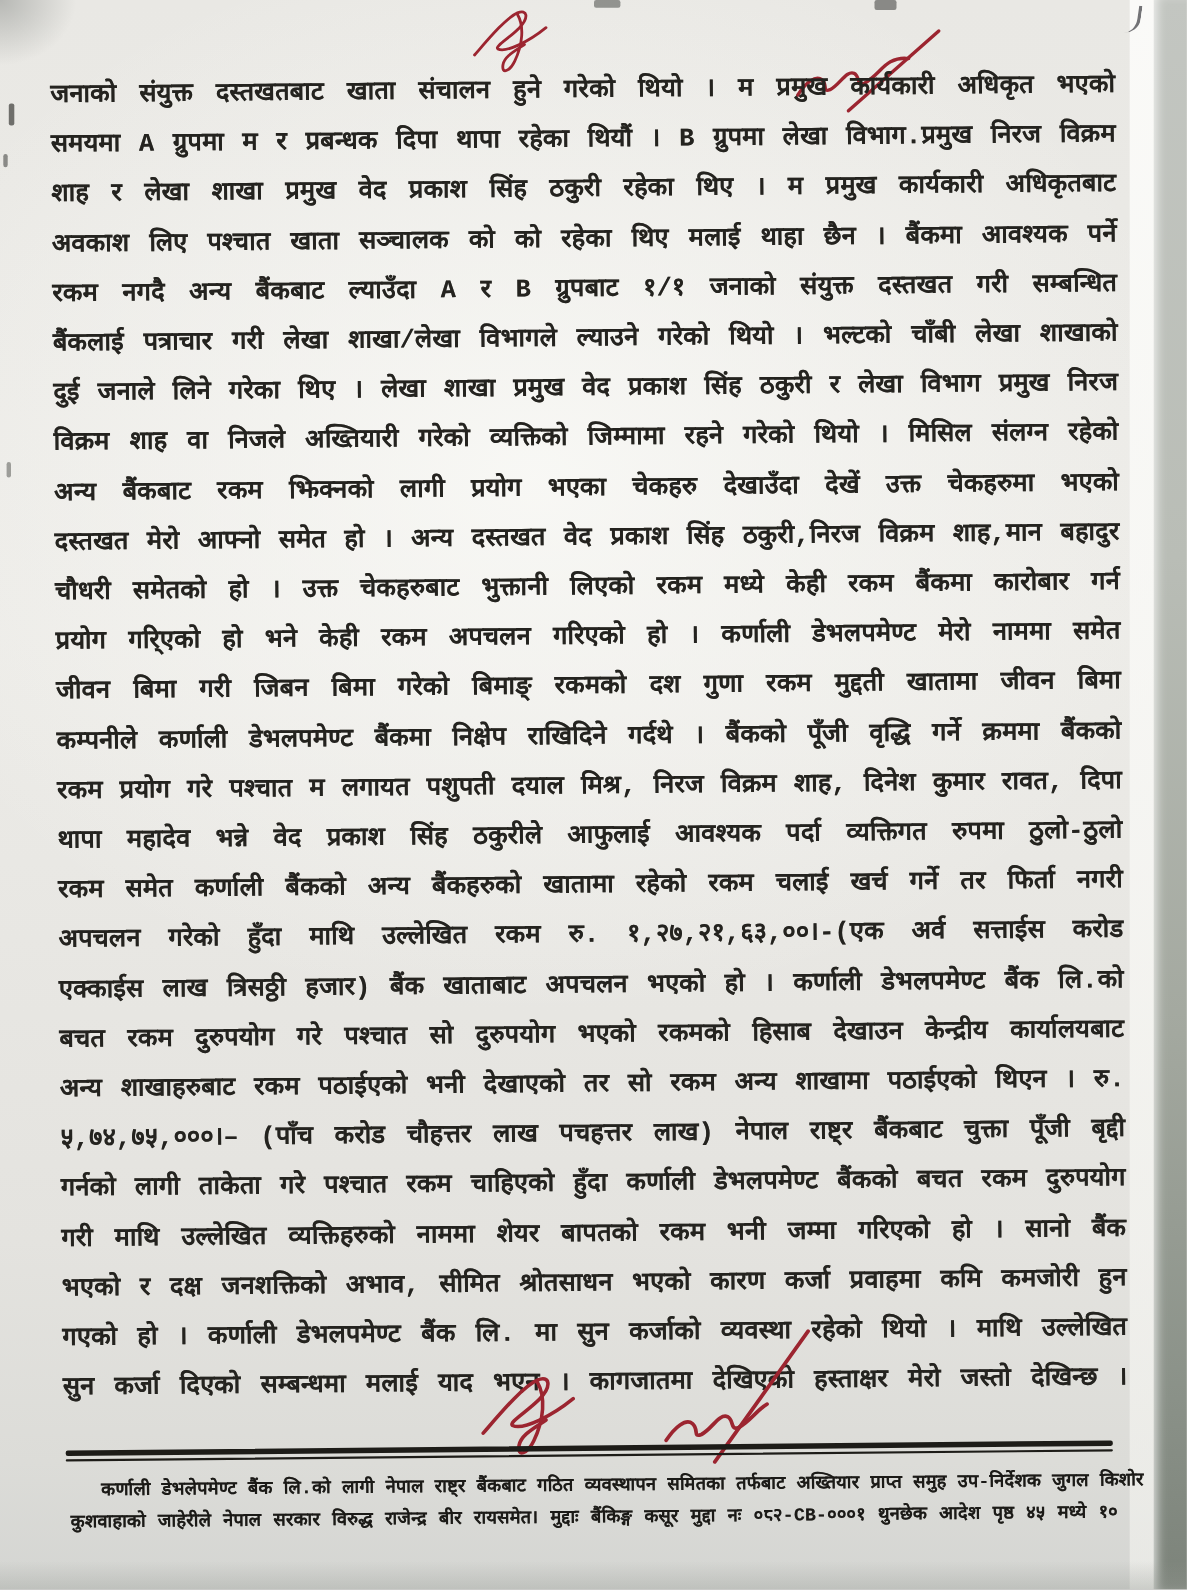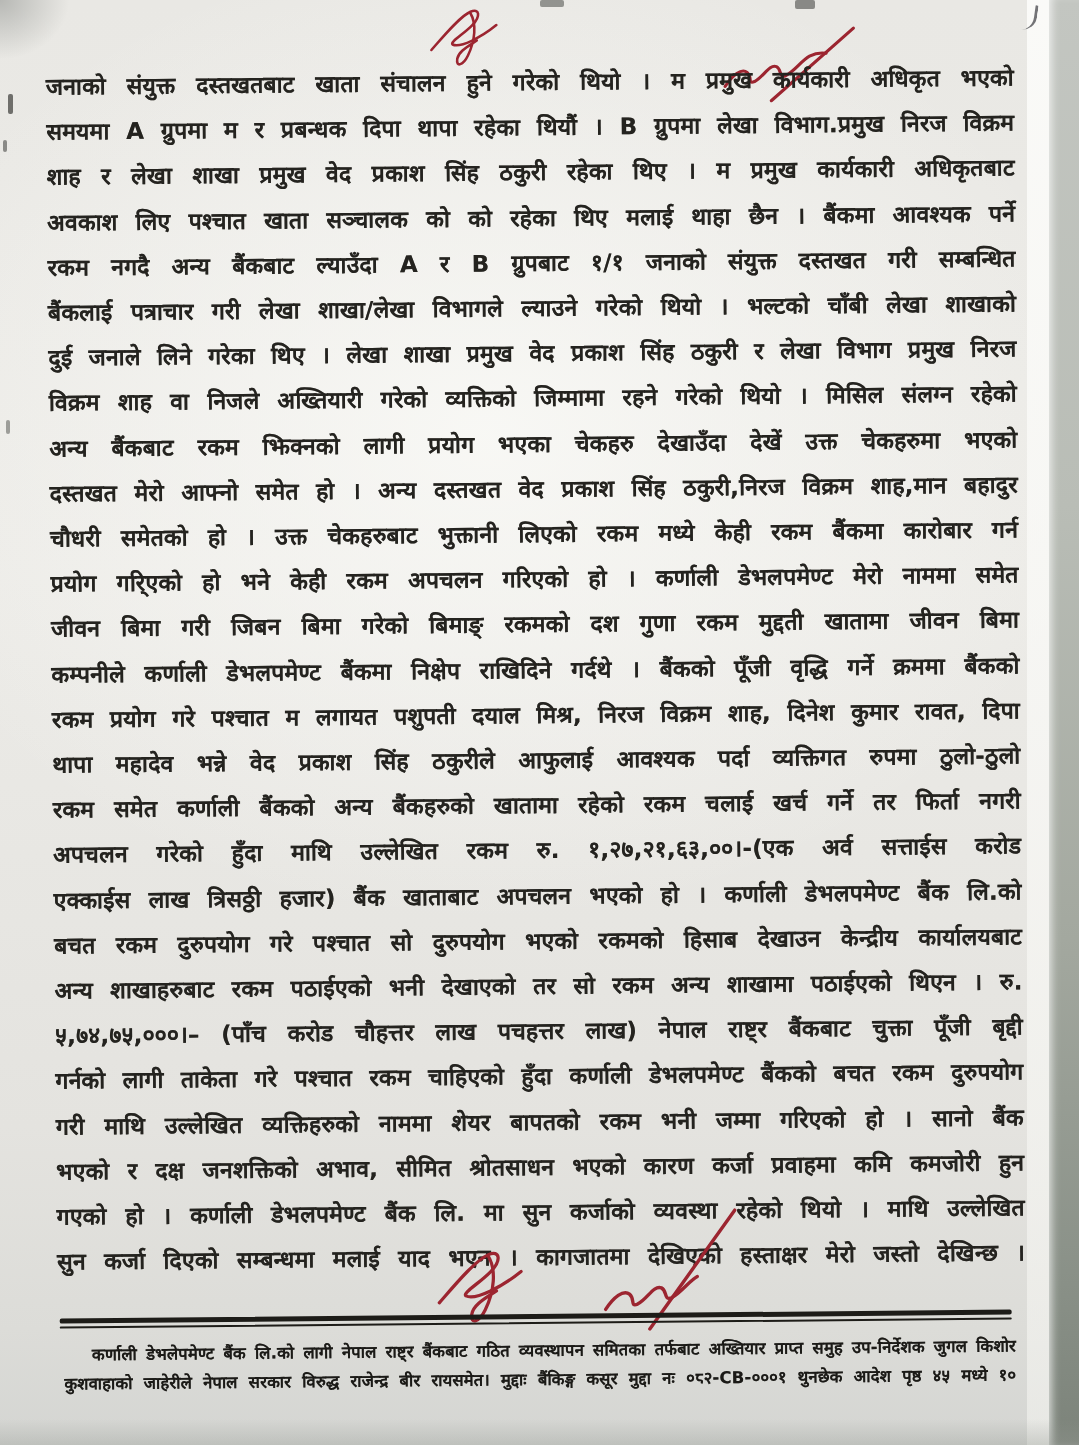--- a/index.html
+++ b/index.html
@@ -13,6 +13,7 @@
     background:
       radial-gradient(ellipse 900px 700px at 45% 30%, rgba(250,250,247,.85) 0%, rgba(250,250,247,0) 70%),
       linear-gradient(180deg,#e9e8e4 0%,#ecebe7 40%,#e4e3df 78%,#dcdcd8 92%,#d4d5d2 100%);
+    font-family: Liberation Mono, monospace;
   }
   
   .edge-right{

